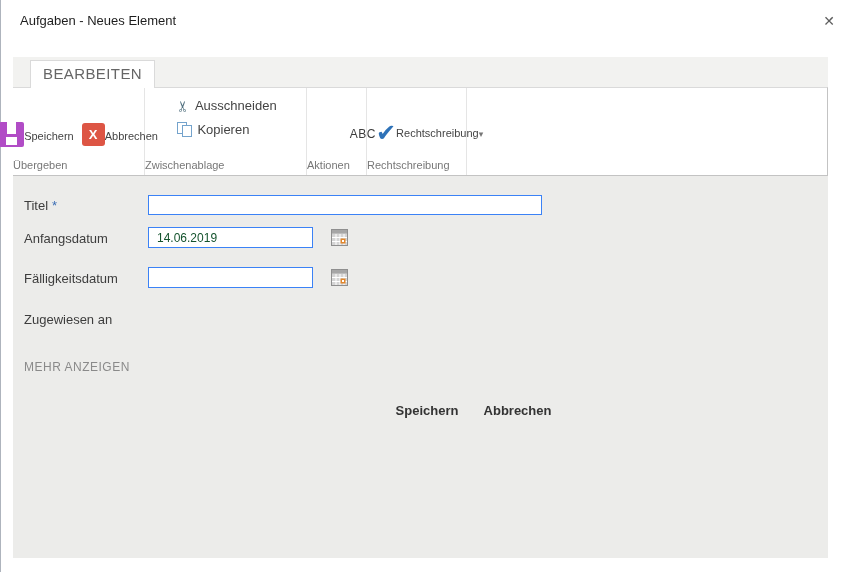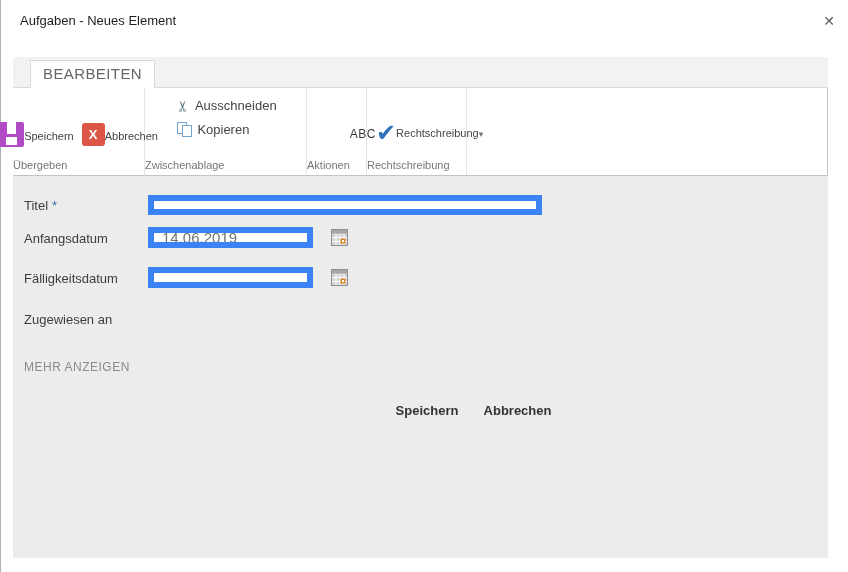--- a/index.html
+++ b/index.html
@@ -82,8 +82,8 @@
   .field-label{position:absolute;left:11px;font-size:13px;color:#3d3d3d;}
   .req{color:#3b6eb5;margin-left:4px;}
   .txt{
-    position:absolute;box-sizing:border-box;background:#fff;border:6px solid #3b82f6;
-    font-size:15px;color:#737373;padding:0 8px;font-family:inherit;
+    position:absolute;box-sizing:border-box;background:#fff;border:1px solid #3b82f6;
+    font-size:12px;color:#14532d;padding:0 8px;font-family:inherit;
   }
   .txt::placeholder{color:#9e9e9e;opacity:1;}
   .titel-input{left:135px;top:19px;width:394px;height:20px;}

